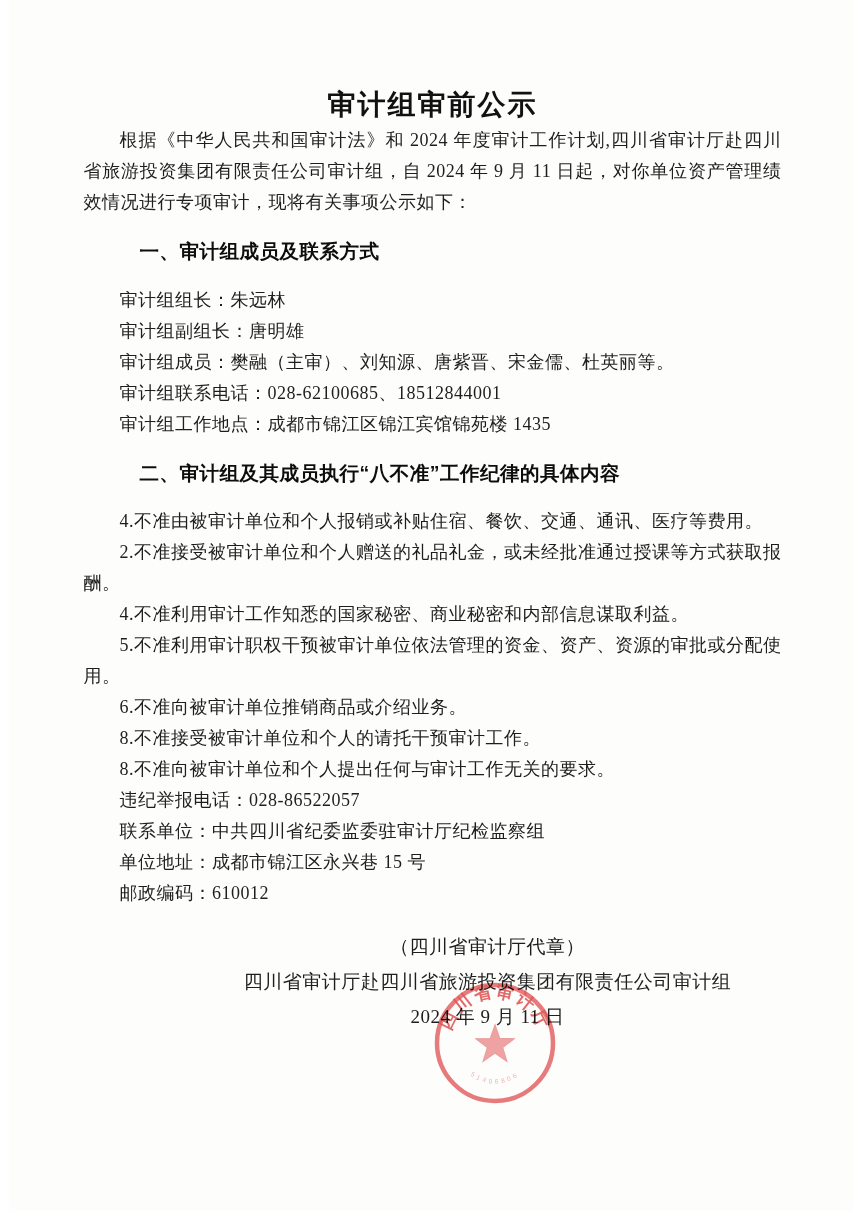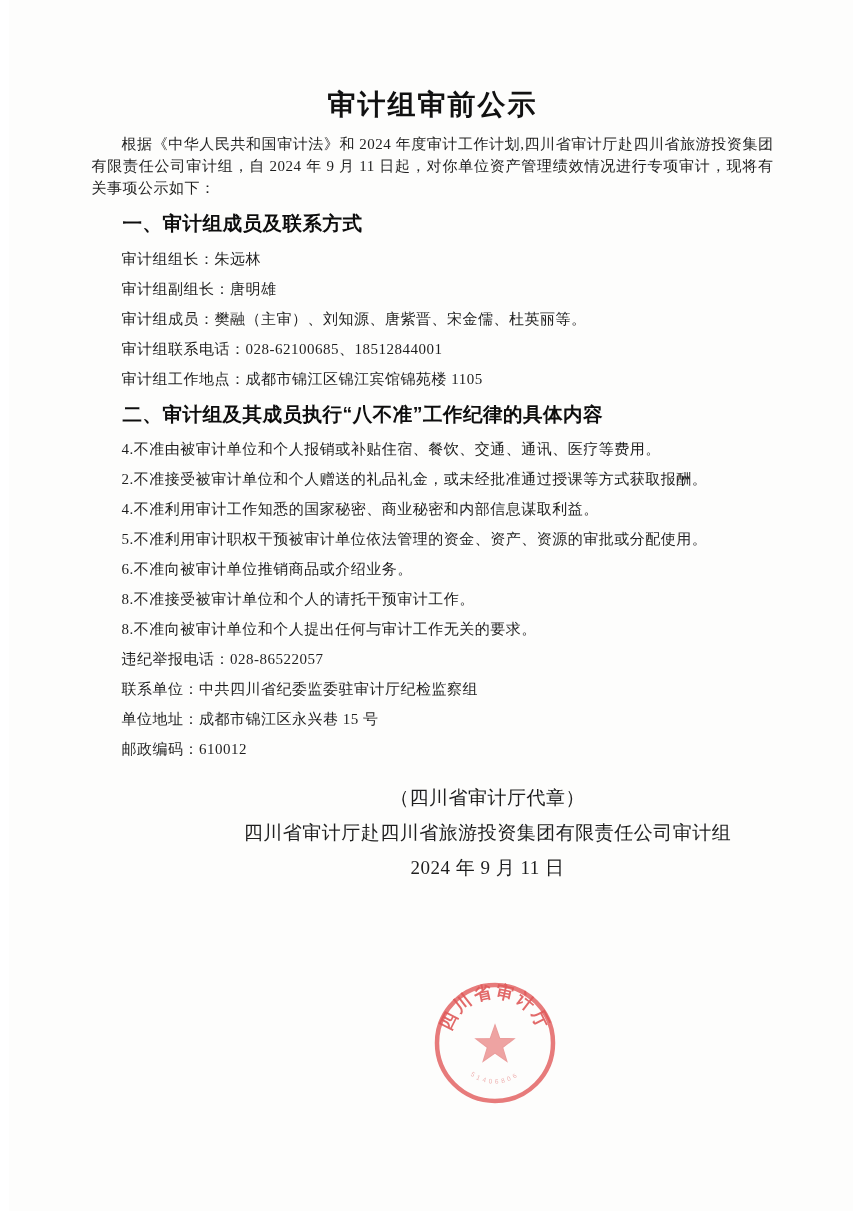--- a/index.html
+++ b/index.html
@@ -28,9 +28,9 @@
   }
   .body-start { margin-top: 48px; }
   p.line {
-    margin: 8px;
-    font-size: 15px;
-    line-height: 22px;
+    margin: 0;
+    font-size: 18px;
+    line-height: 31px;
     text-indent: 2em;
     text-align: justify;
     letter-spacing: 0.5px;

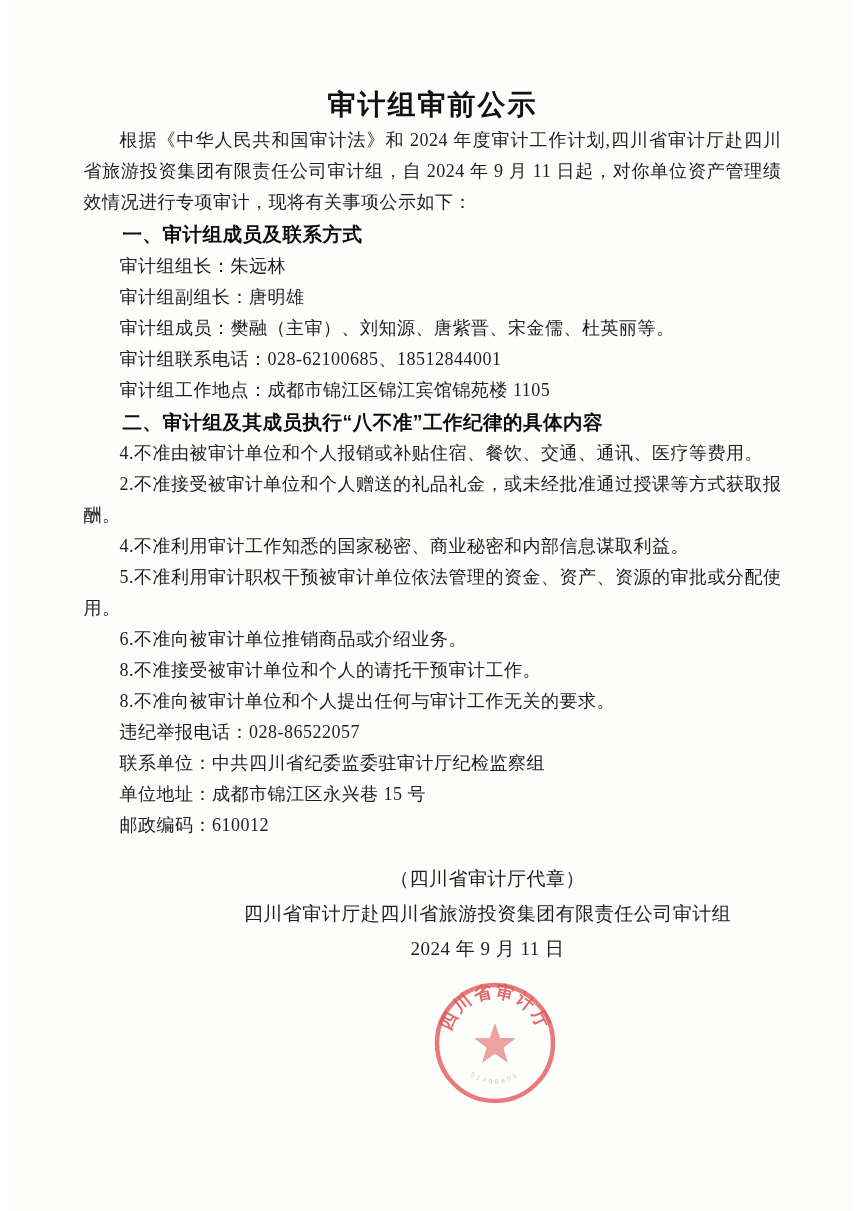--- a/index.html
+++ b/index.html
@@ -36,7 +36,7 @@
     letter-spacing: 0.5px;
   }
   h2.heading {
-    margin: 0;
+    margin: 17px;
     font-size: 19.5px;
     line-height: 32.6px;
     text-indent: 2em;

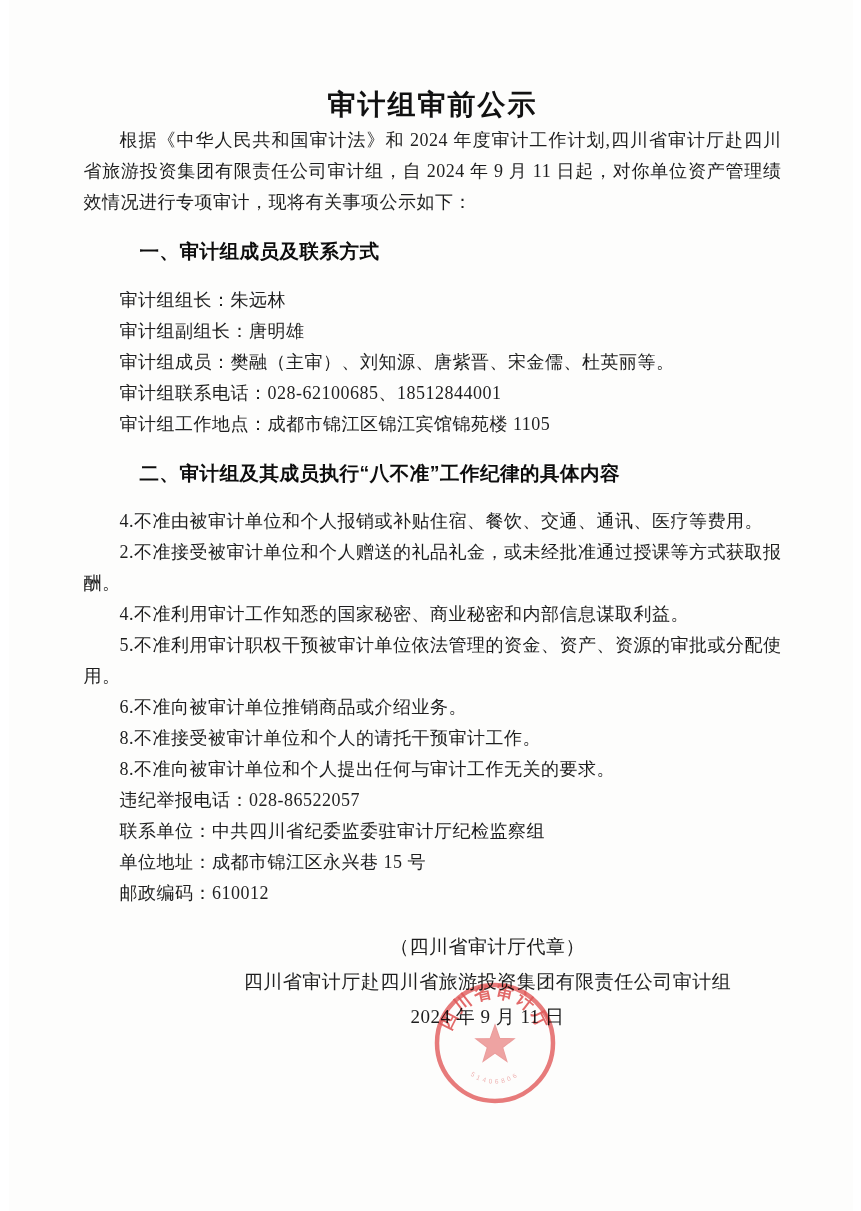--- a/index.html
+++ b/index.html
@@ -80,7 +80,7 @@
     <p class="line">审计组副组长：唐明雄</p>
     <p class="line">审计组成员：樊融（主审）、刘知源、唐紫晋、宋金儒、杜英丽等。</p>
     <p class="line">审计组联系电话：028-62100685、18512844001</p>
-    <p class="line">审计组工作地点：成都市锦江区锦江宾馆锦苑楼 1105</p>
+    <p class="line">审计组工作地点：成都市锦江区锦江宾馆锦苑楼 1435</p>
 
     <h2 class="heading">二、审计组及其成员执行“八不准”工作纪律的具体内容</h2>
     <p class="line">4.不准由被审计单位和个人报销或补贴住宿、餐饮、交通、通讯、医疗等费用。</p>

